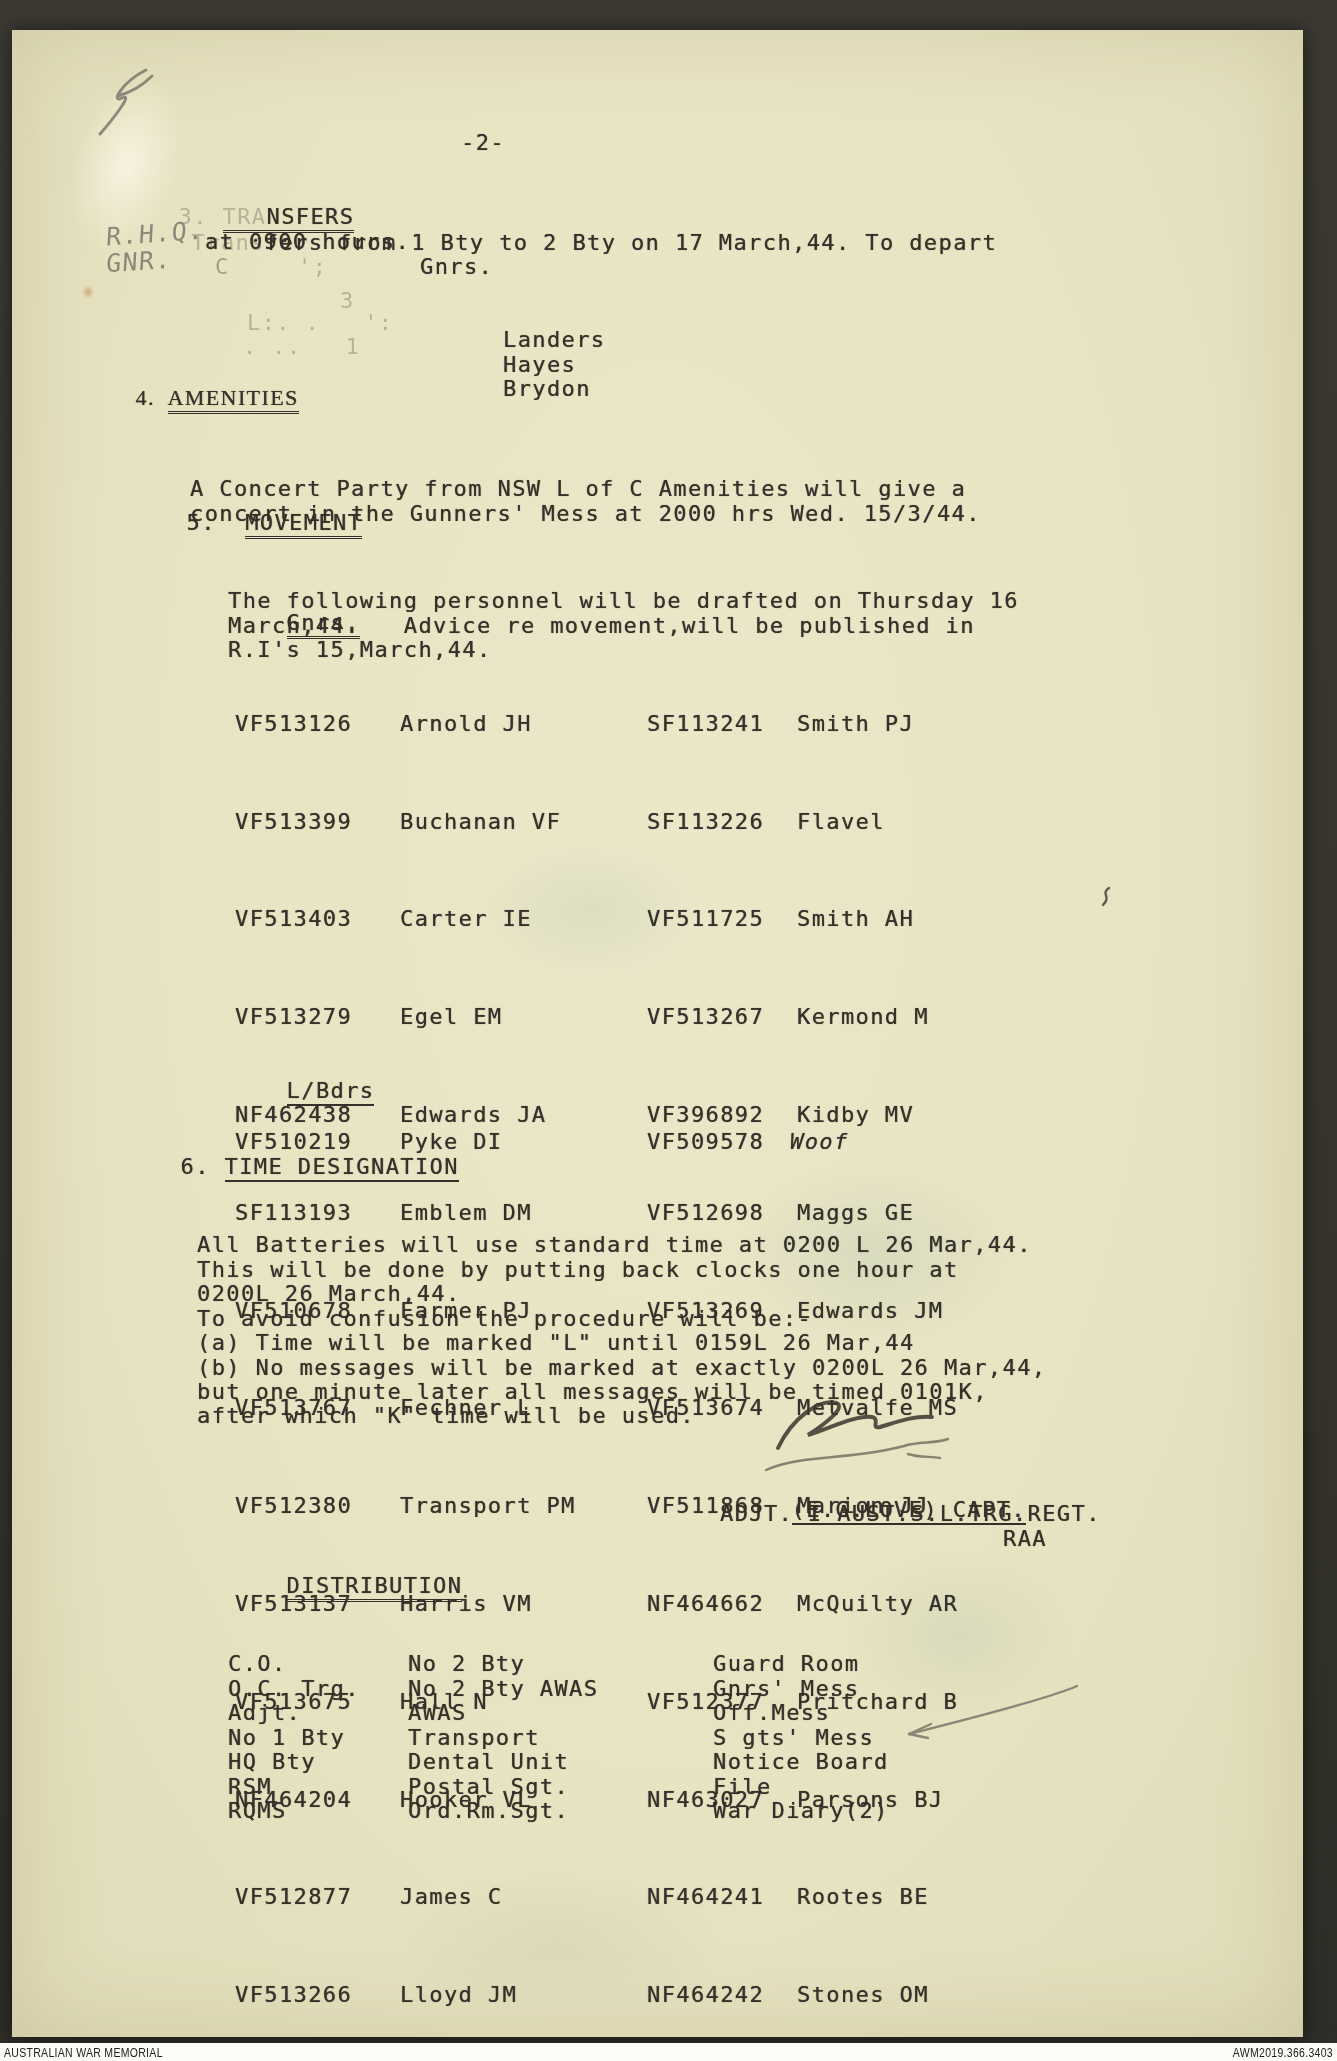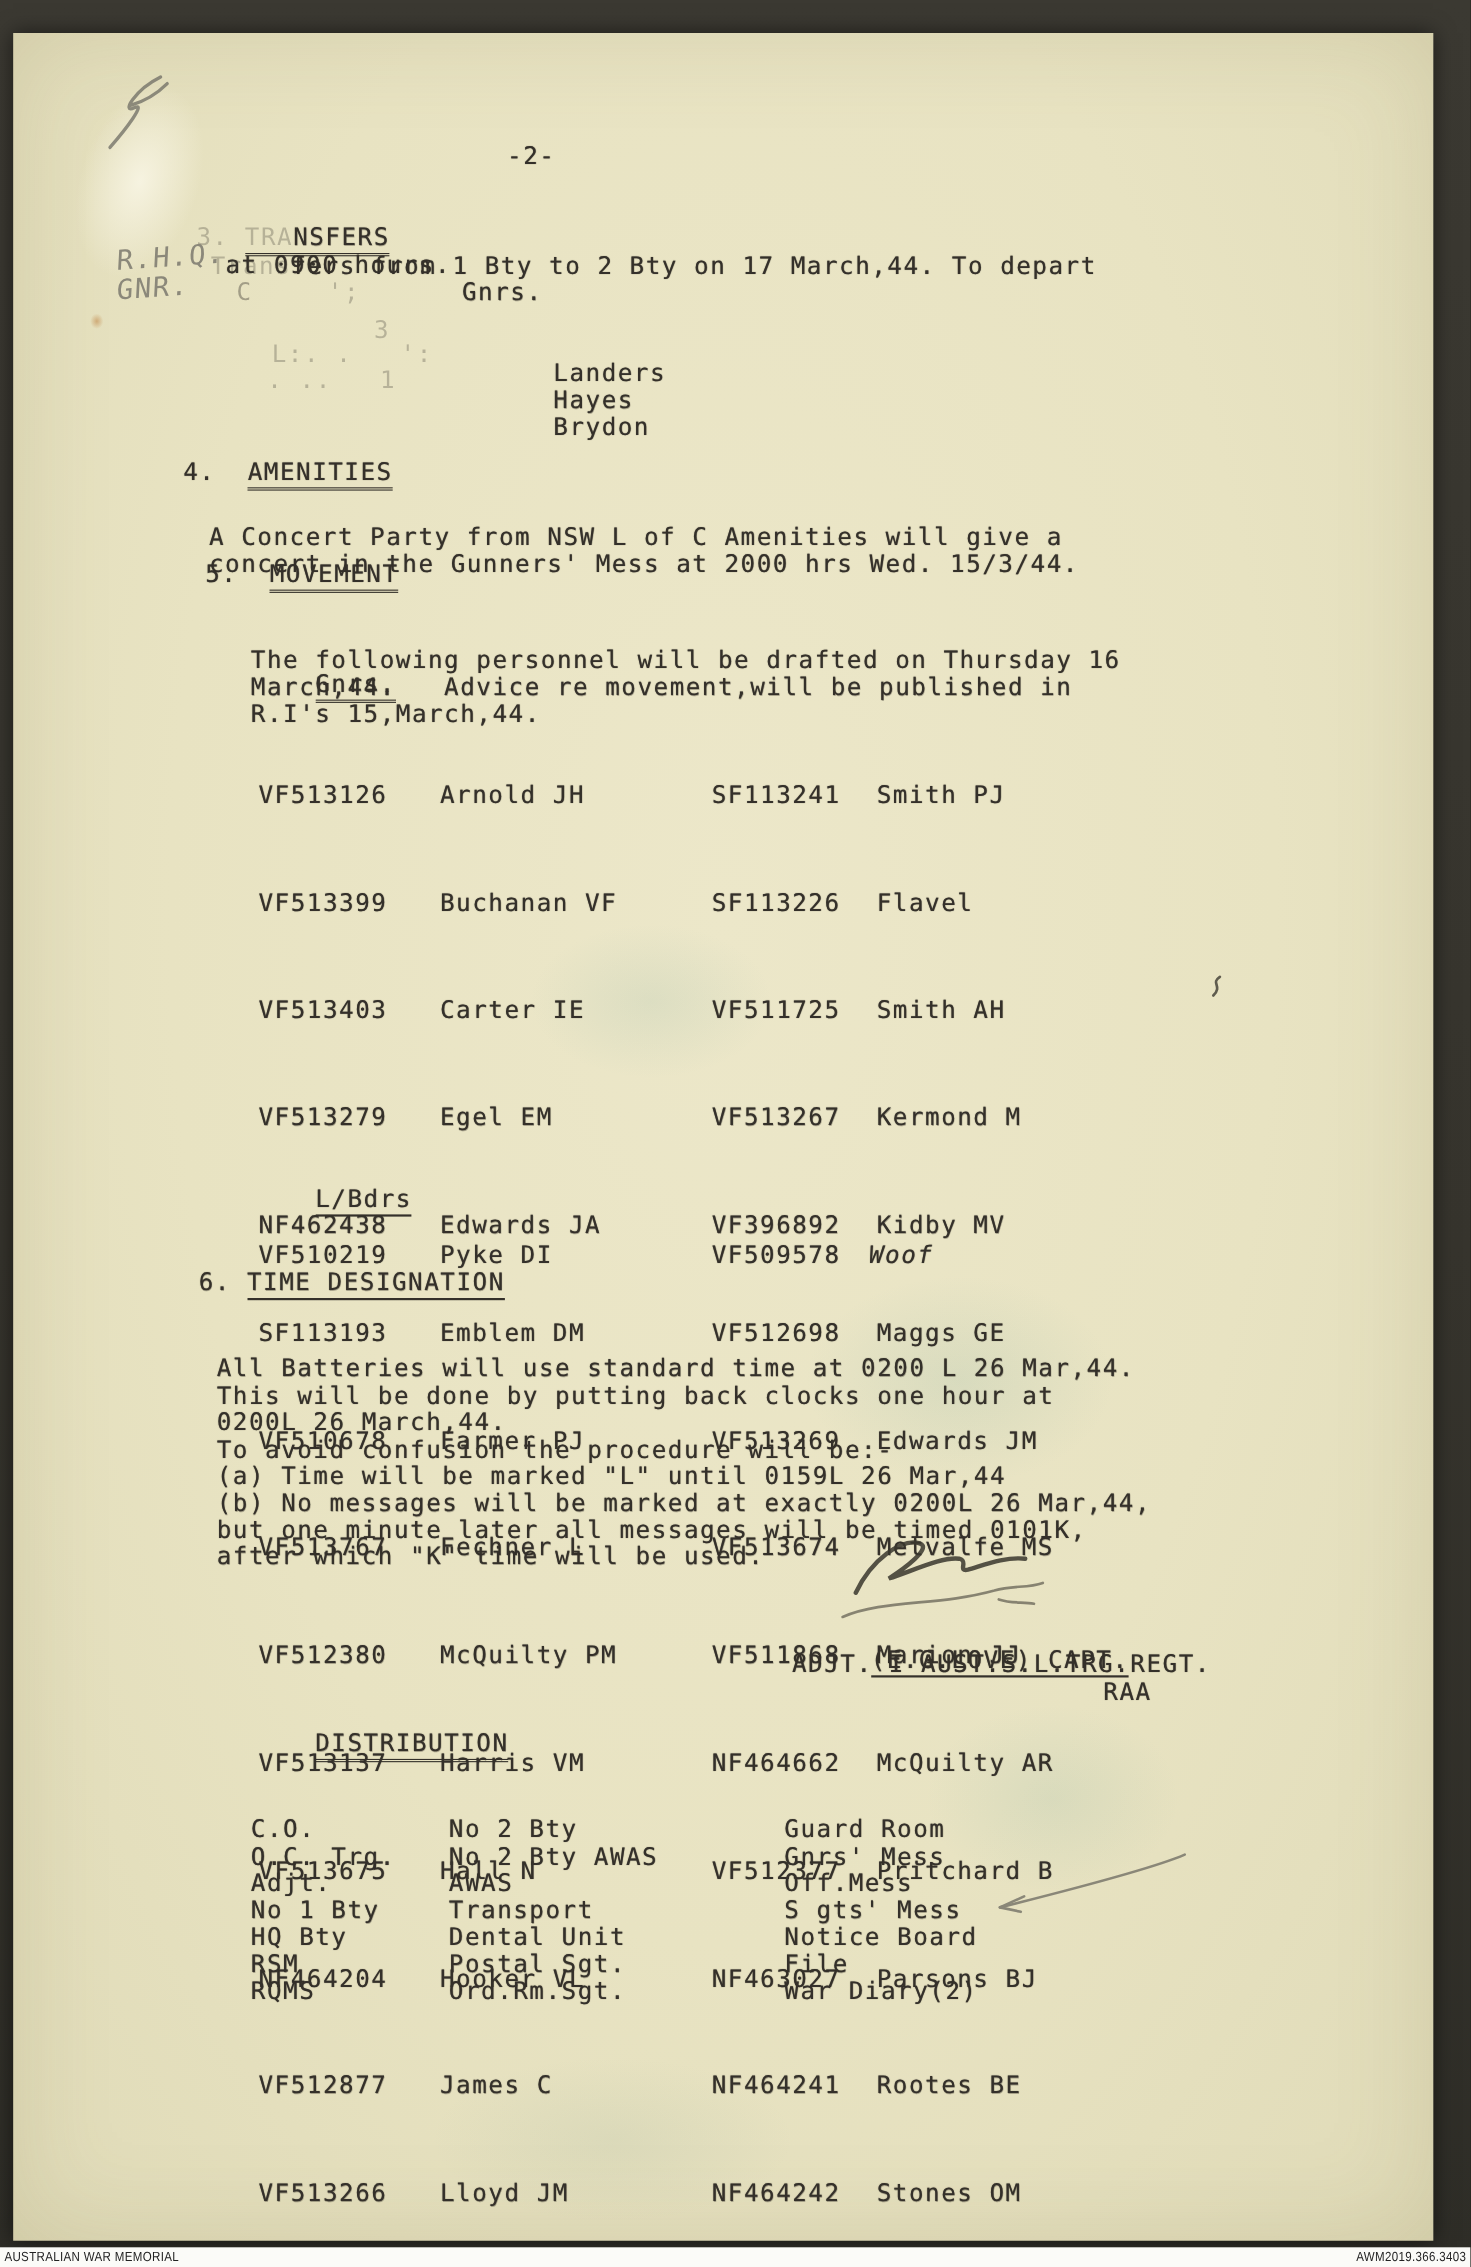--- a/index.html
+++ b/index.html
@@ -71,7 +71,7 @@
   <div class="t faded" style="left:247px;top:311px;">L:. .   ':</div>
   <div class="t faded" style="left:243px;top:335px;">. ..   1</div>
 
-  <div class="t" style="left:108px;top:394px;">
+  <div class="t" style="left:108px;top:362px;font-family:Liberation Serif, serif;">
     <span>4.</span><span>  </span><span class="u2">AMENITIES</span>
   </div>
   <div class="t lines" style="left:190px;top:404px;">

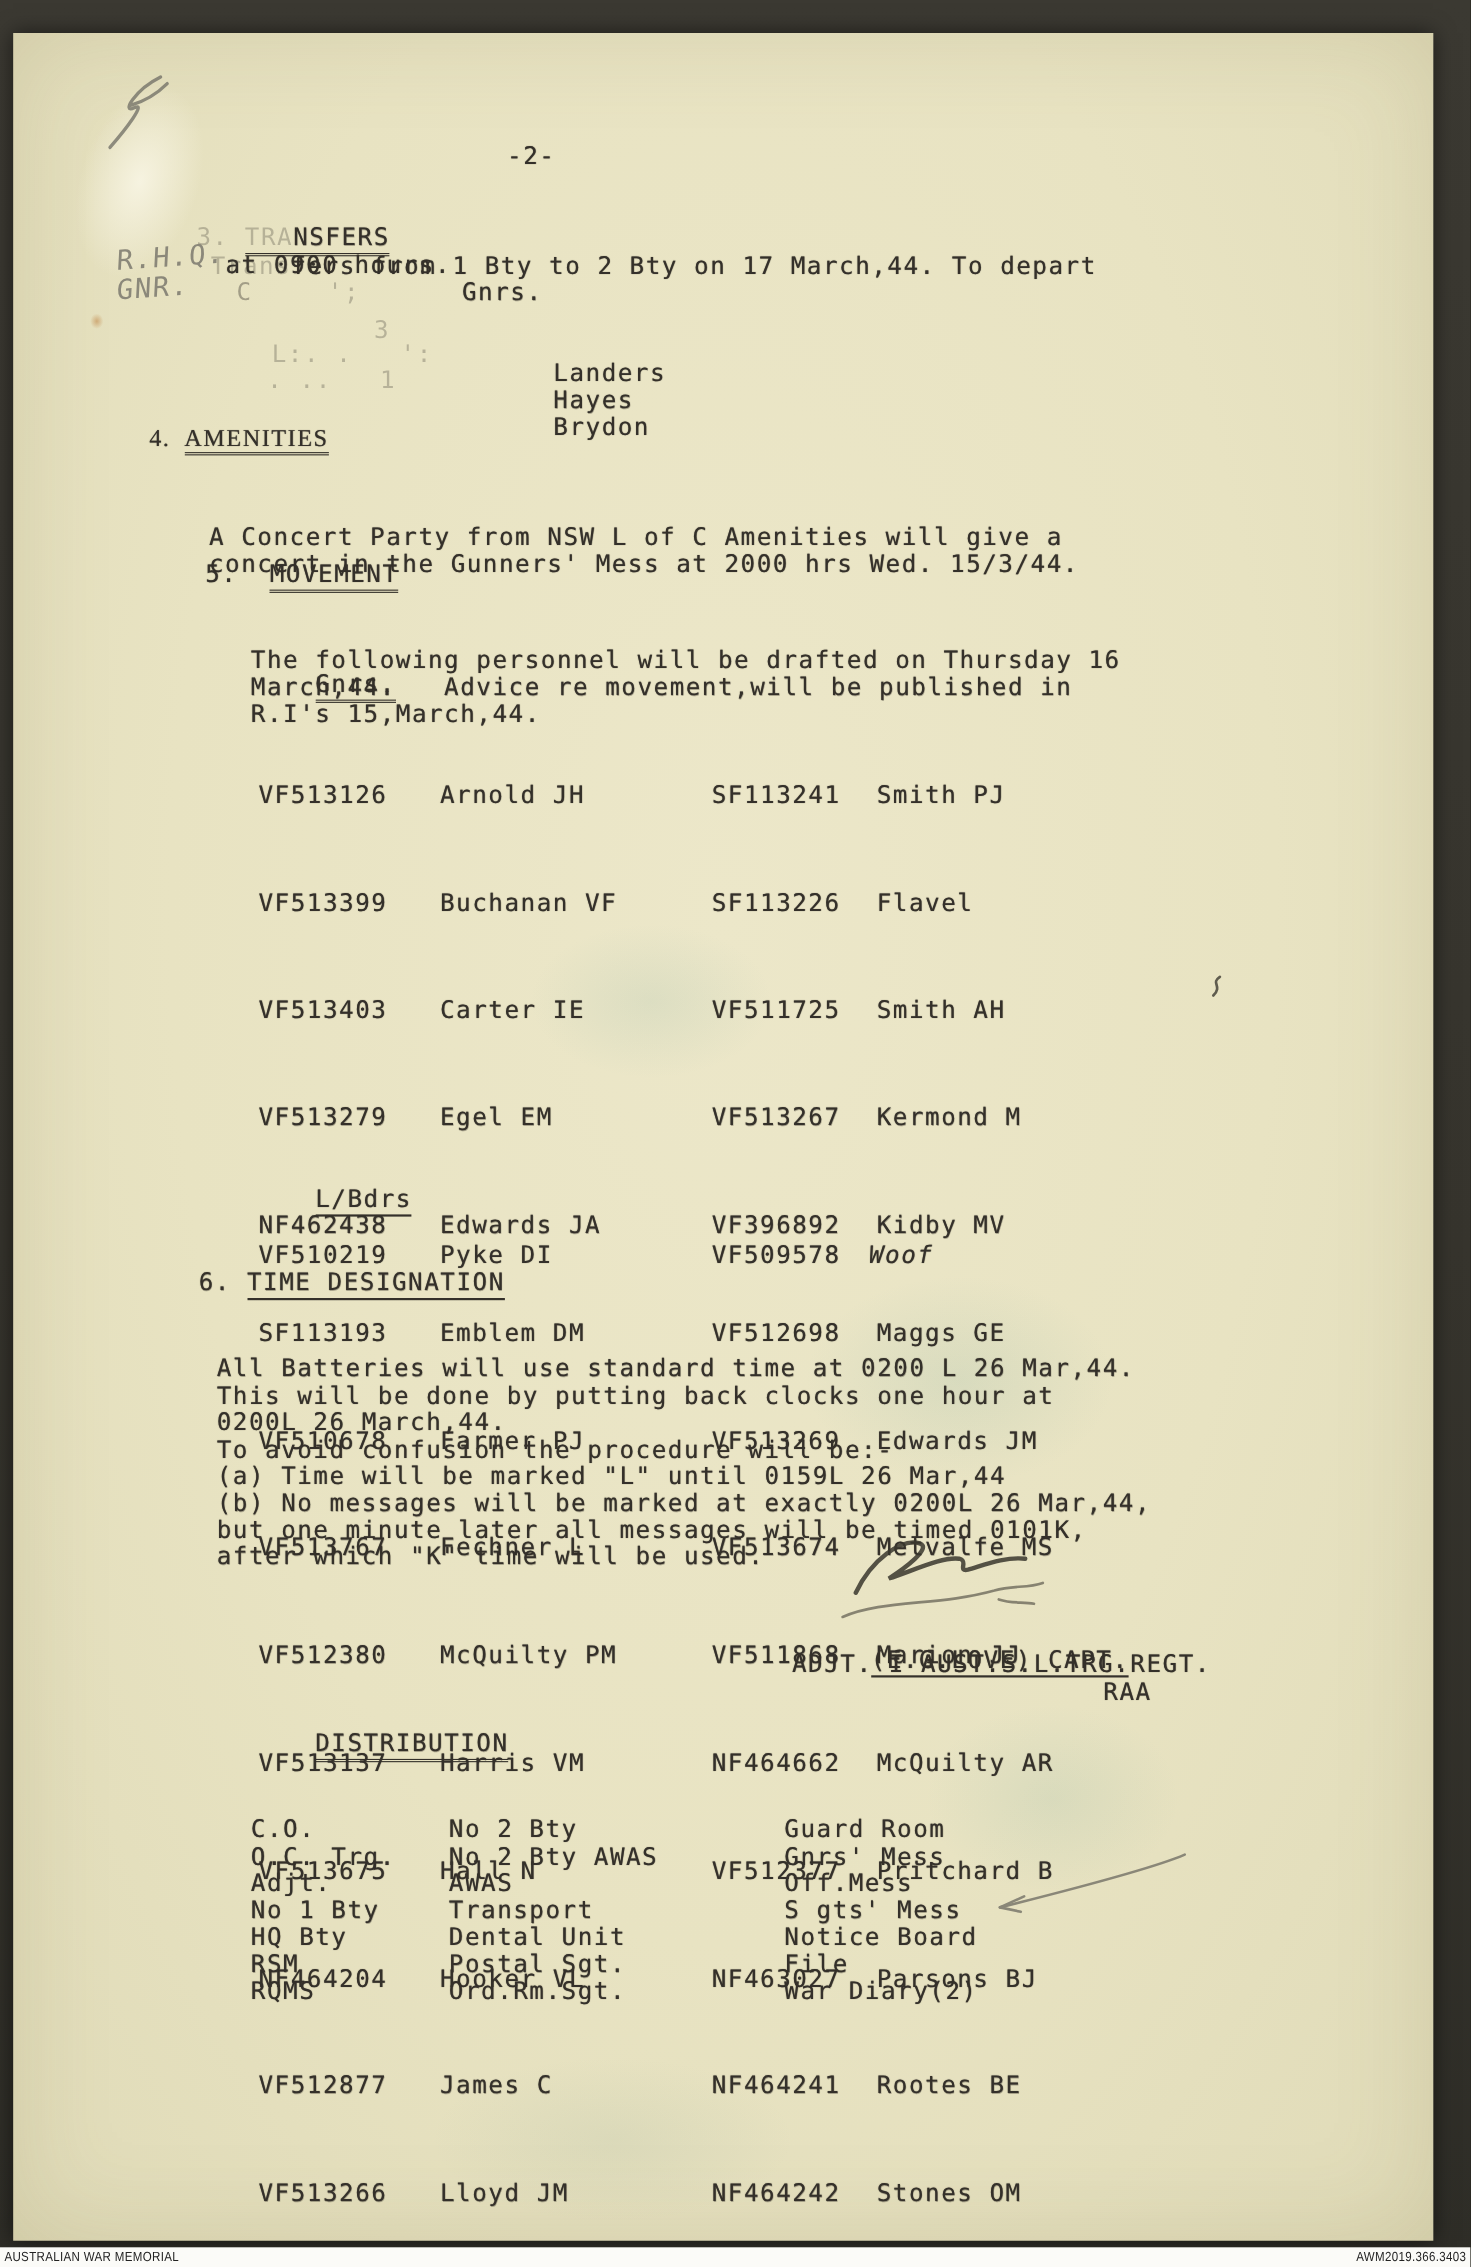--- a/index.html
+++ b/index.html
@@ -148,7 +148,7 @@
     
       <div class="r-row">
         <span class="rc1">VF512380</span>
-        <span class="rc2">McQuilty PM</span>
+        <span class="rc2">Transport PM</span>
         <span class="rc3">VF511868</span>
         <span class="rc4">Marion JJ</span>
       </div>

